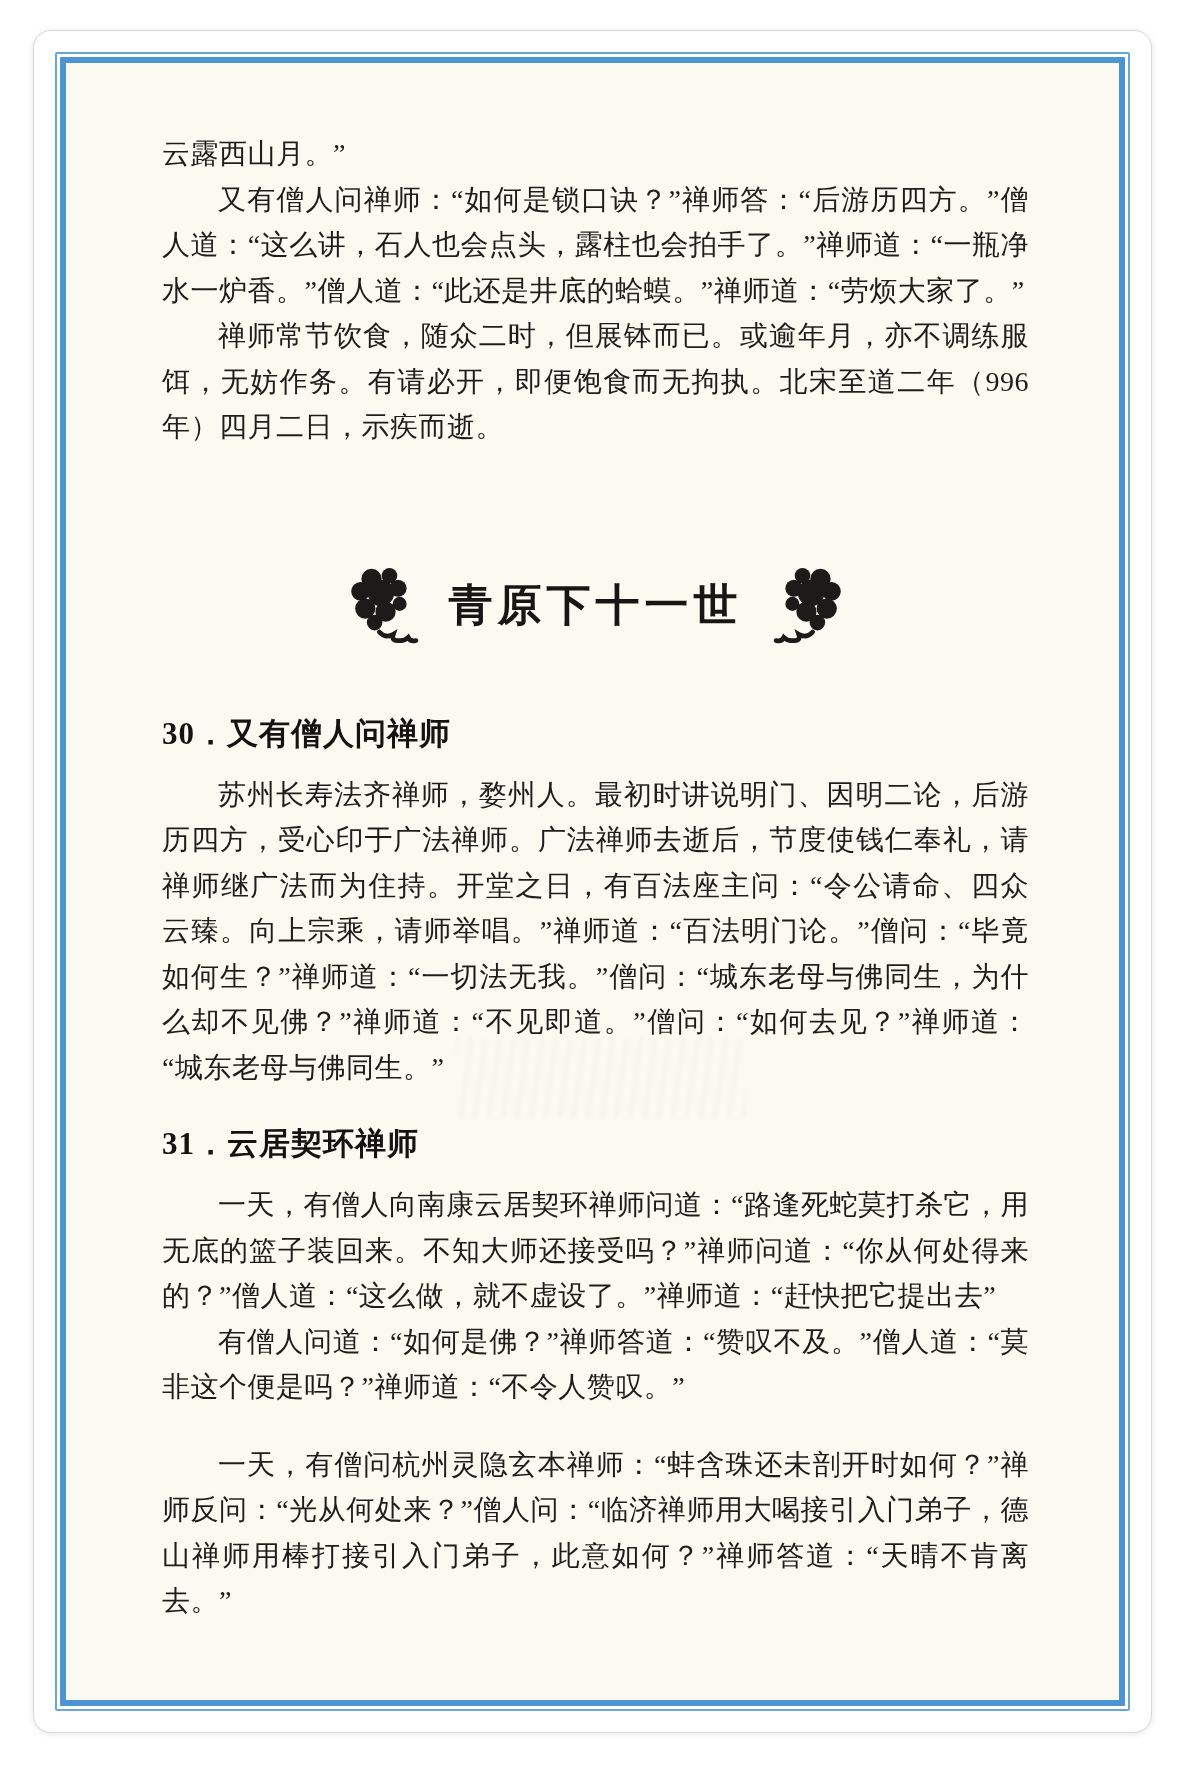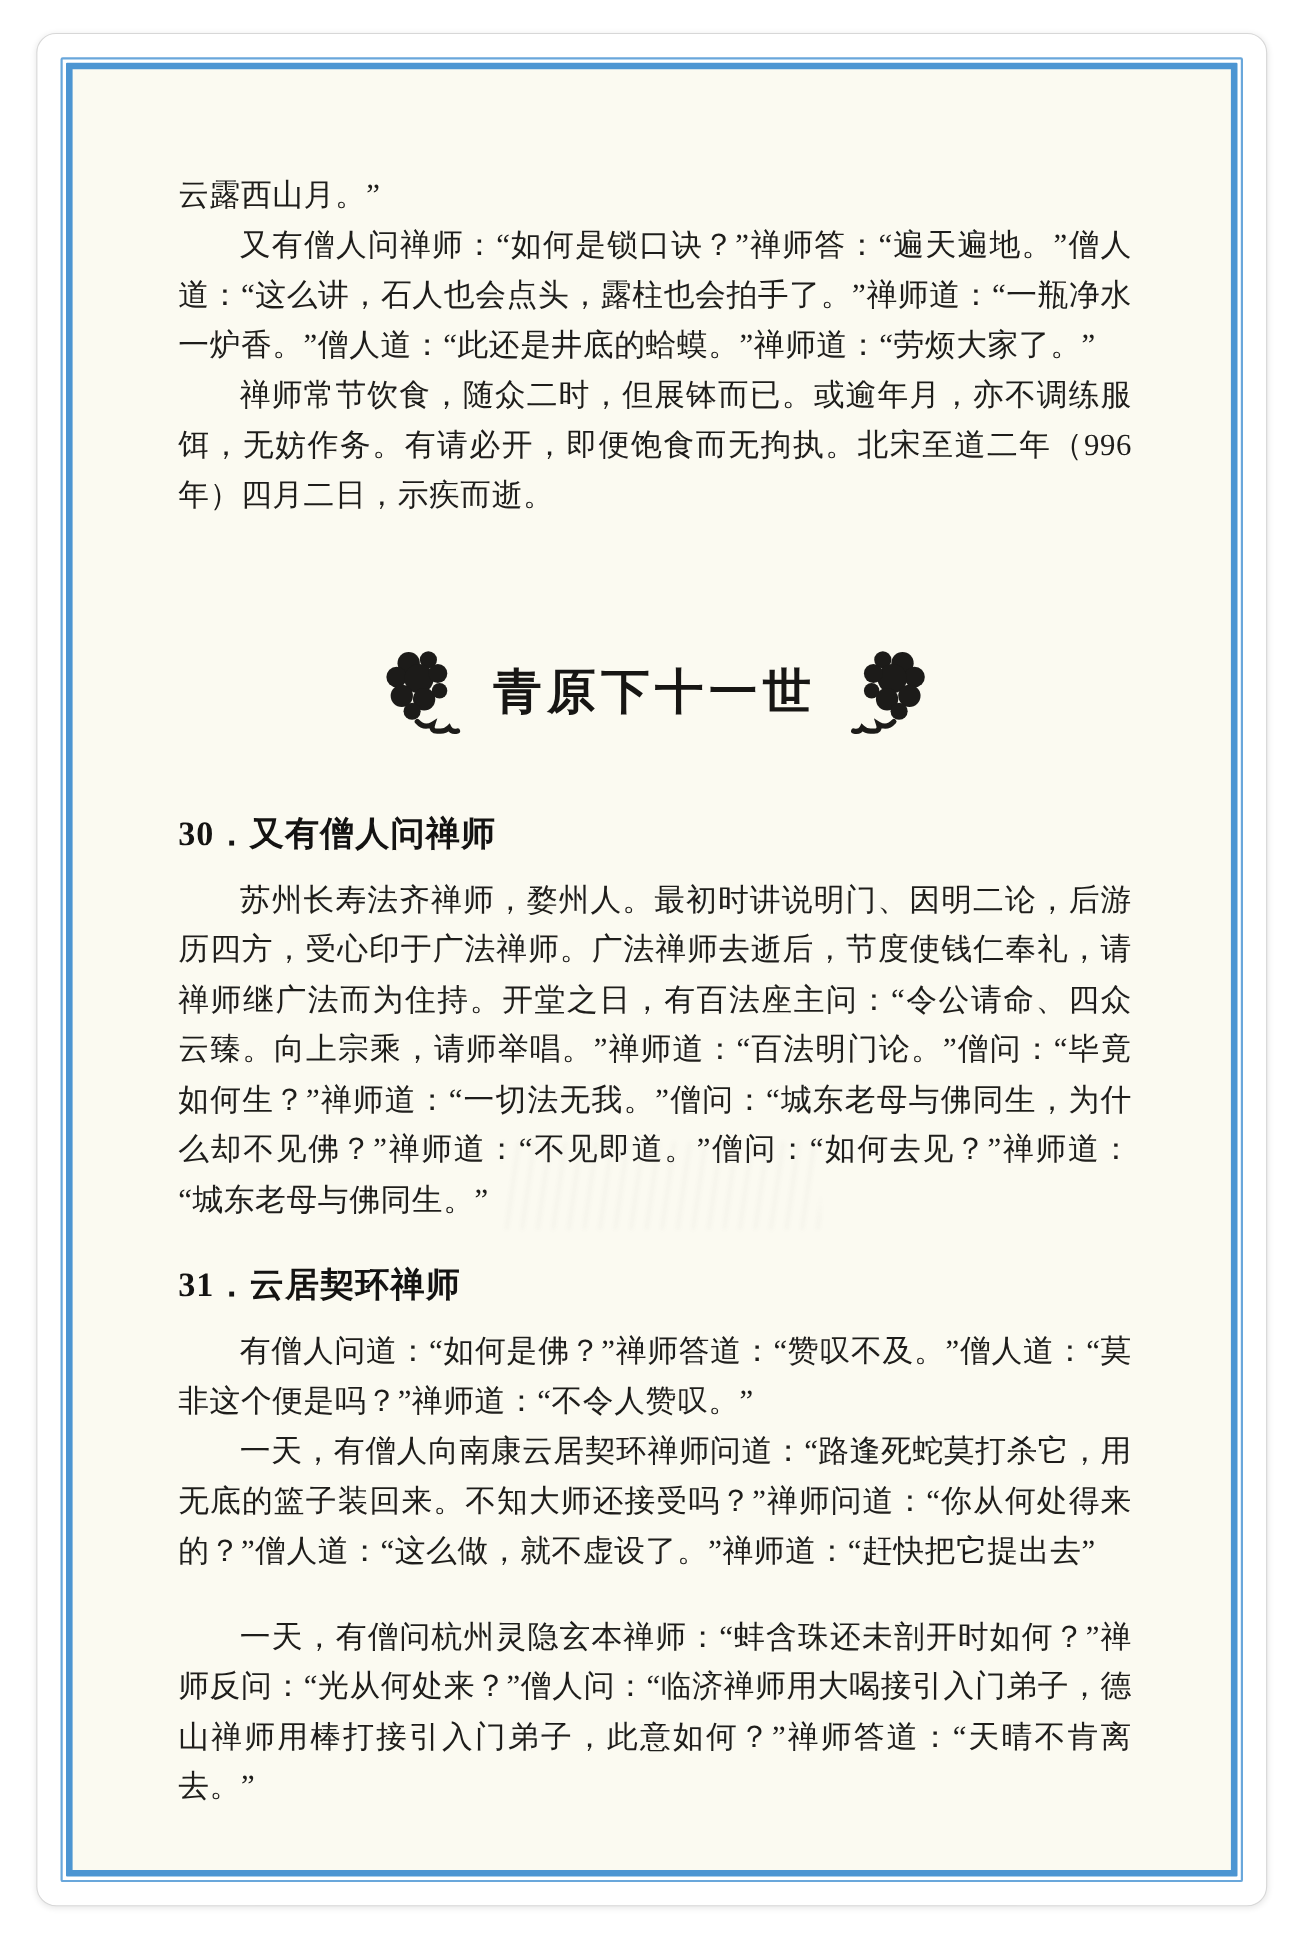--- a/index.html
+++ b/index.html
@@ -46,7 +46,7 @@
   .paper-inner {
     position: absolute;
     inset: 0;
-    padding: 92px 90px 40px 96px;
+    padding: 68px 90px 40px 96px;
     box-sizing: border-box;
     color: #1e1d1b;
     font-size: 28px;

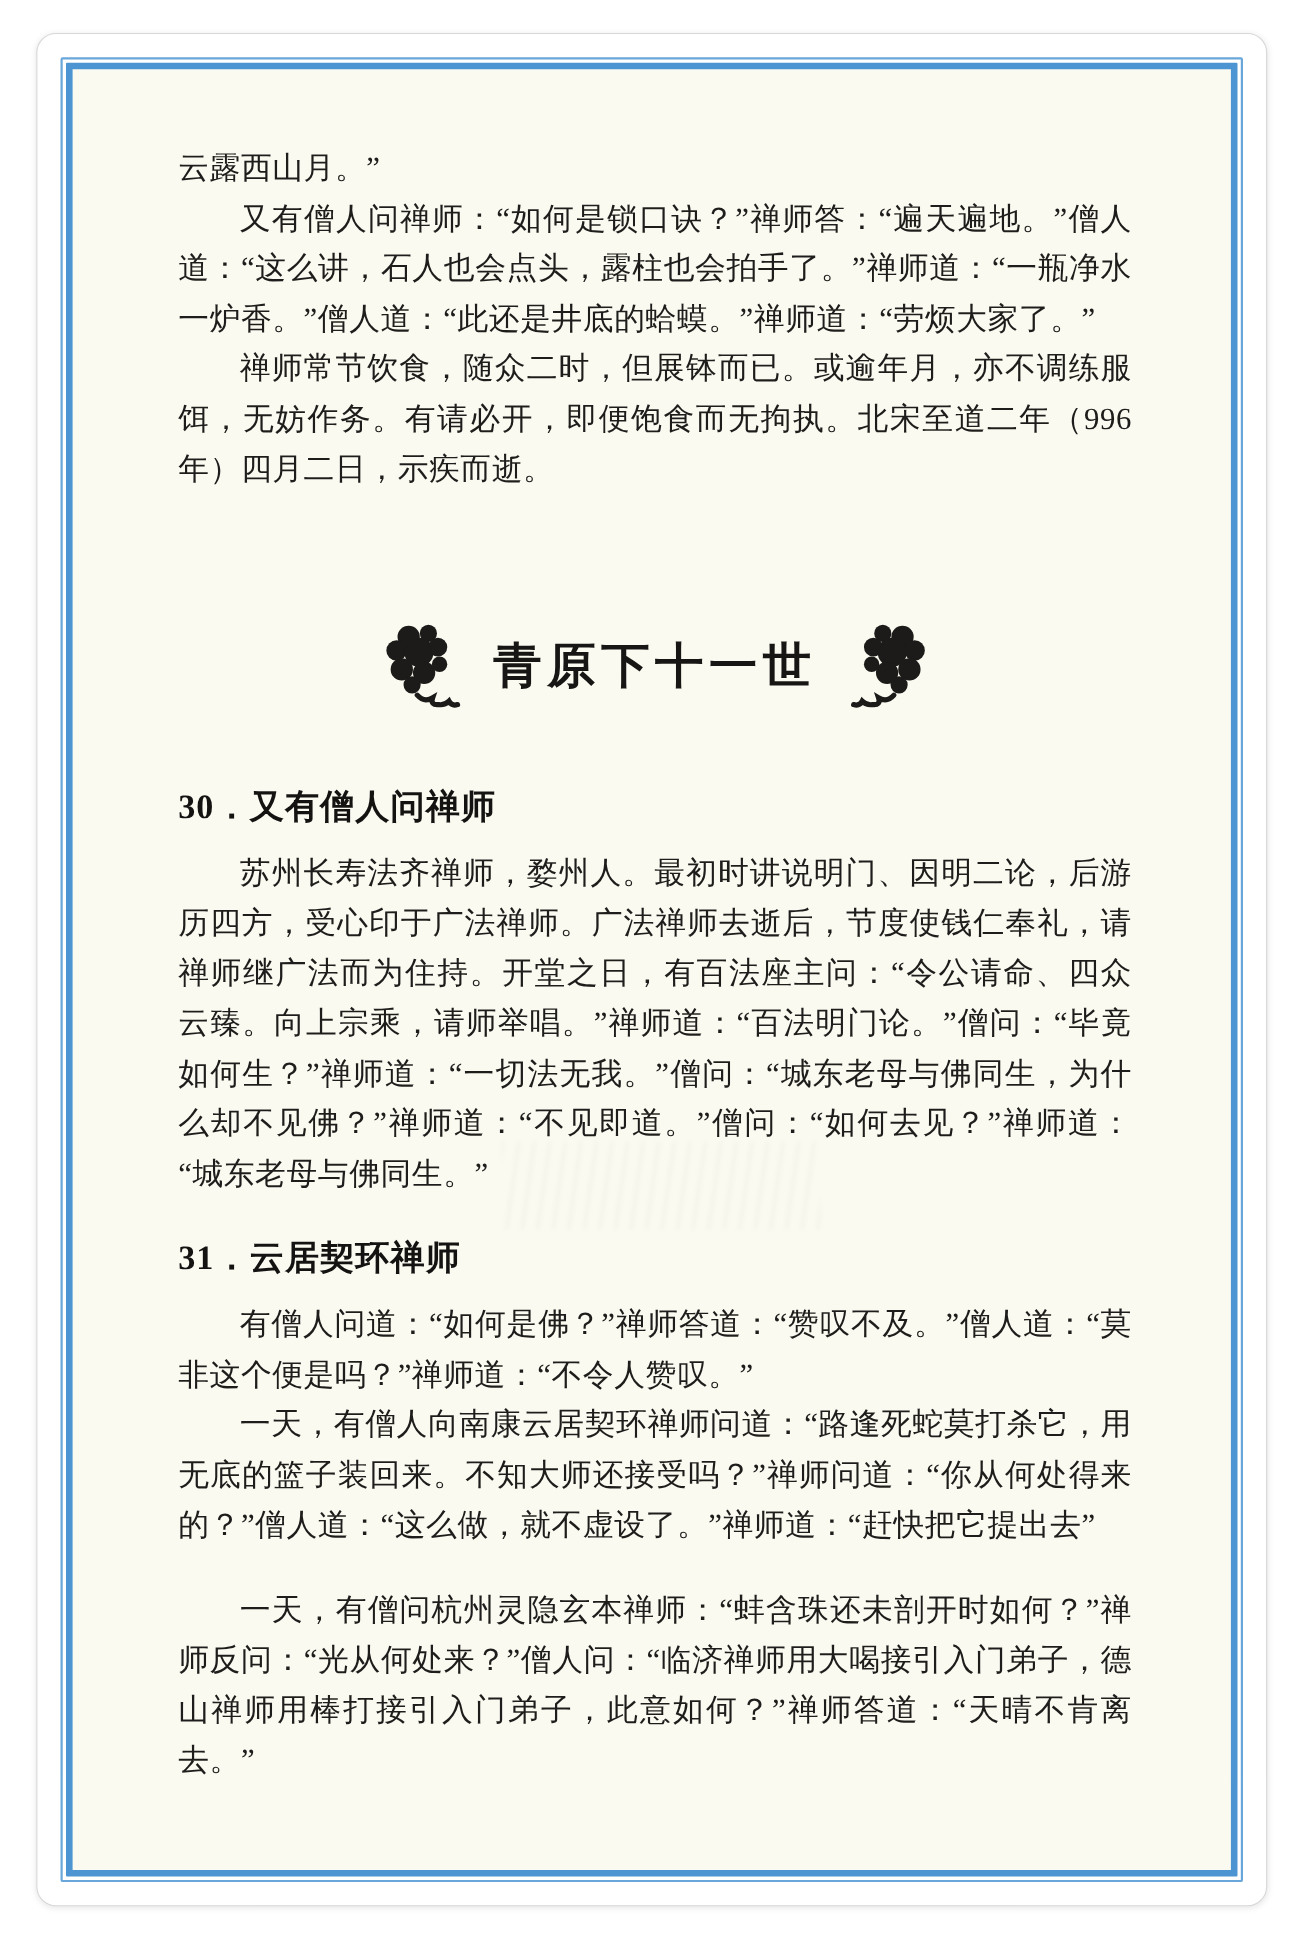--- a/index.html
+++ b/index.html
@@ -136,7 +136,7 @@
 
         <div class="intro-block">
           <p class="no-indent">云露西山月。”</p>
-          <p>又有僧人问禅师：“如何是锁口诀？”禅师答：“遍天遍地。”僧人道：“这么讲，石人也会点头，露柱也会拍手了。”禅师道：“一瓶净水一炉香。”僧人道：“此还是井底的蛤蟆。”禅师道：“劳烦大家了。”</p>
+          <p>又有僧人问禅师：“如何是锁口诀？”禅师答：“后游历四方。”僧人道：“这么讲，石人也会点头，露柱也会拍手了。”禅师道：“一瓶净水一炉香。”僧人道：“此还是井底的蛤蟆。”禅师道：“劳烦大家了。”</p>
           <p>禅师常节饮食，随众二时，但展钵而已。或逾年月，亦不调练服饵，无妨作务。有请必开，即便饱食而无拘执。北宋至道二年（996年）四月二日，示疾而逝。</p>
         </div>
 

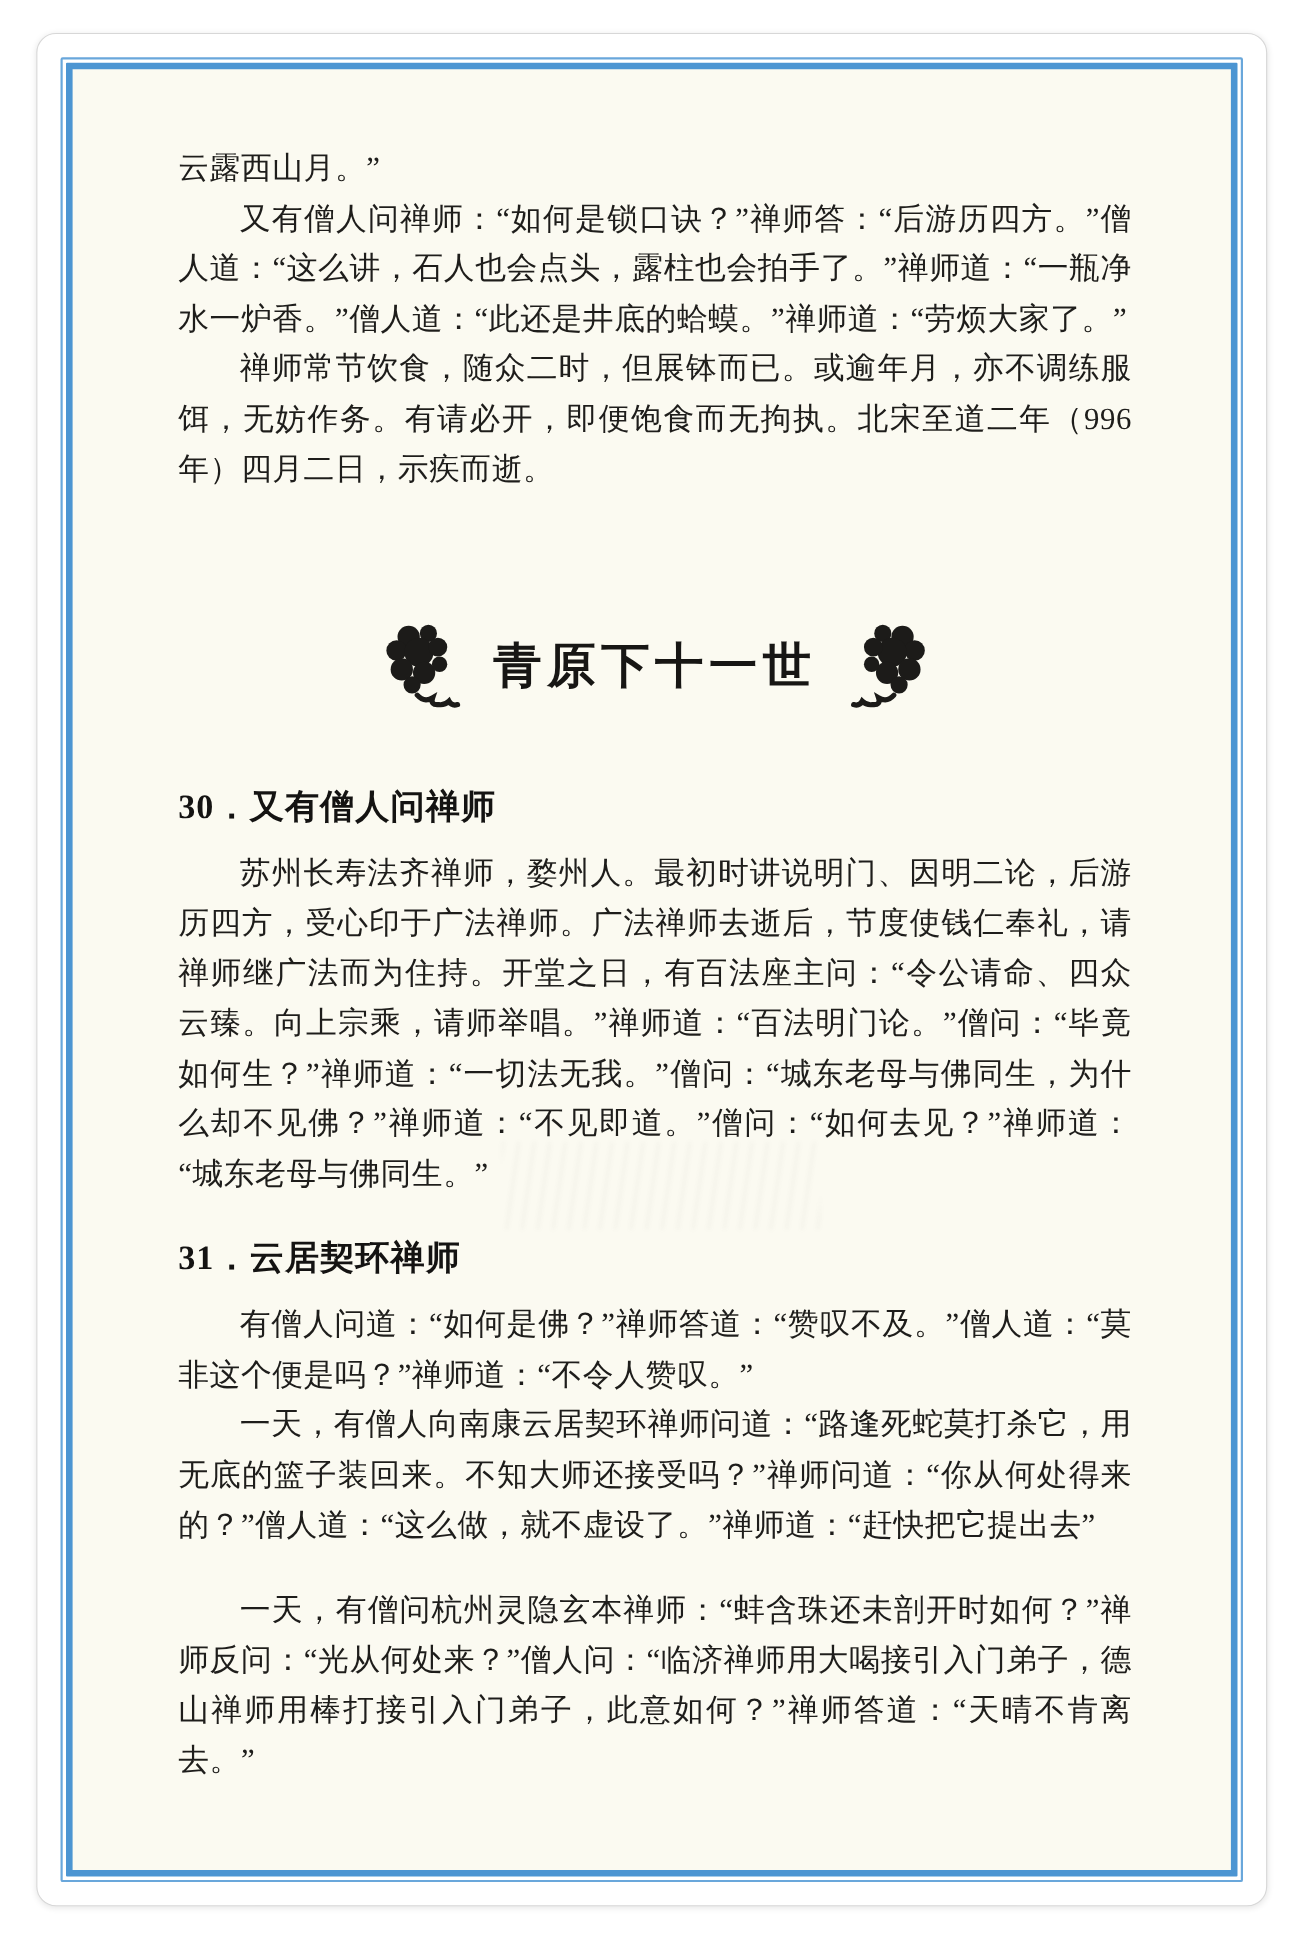--- a/index.html
+++ b/index.html
@@ -183,8 +183,8 @@
           <h3 class="section-title">
             <span class="sec-num">31．</span><span class="sec-name">云居契环禅师</span>
           </h3>
+          <p>一天，有僧人向南康云居契环禅师问道：“路逢死蛇莫打杀它，用无底的篮子装回来。不知大师还接受吗？”禅师问道：“你从何处得来的？”僧人道：“这么做，就不虚设了。”禅师道：“赶快把它提出去”</p>
           <p>有僧人问道：“如何是佛？”禅师答道：“赞叹不及。”僧人道：“莫非这个便是吗？”禅师道：“不令人赞叹。”</p>
-          <p>一天，有僧人向南康云居契环禅师问道：“路逢死蛇莫打杀它，用无底的篮子装回来。不知大师还接受吗？”禅师问道：“你从何处得来的？”僧人道：“这么做，就不虚设了。”禅师道：“赶快把它提出去”</p>
         </div>
 
         <div class="section section-32">

